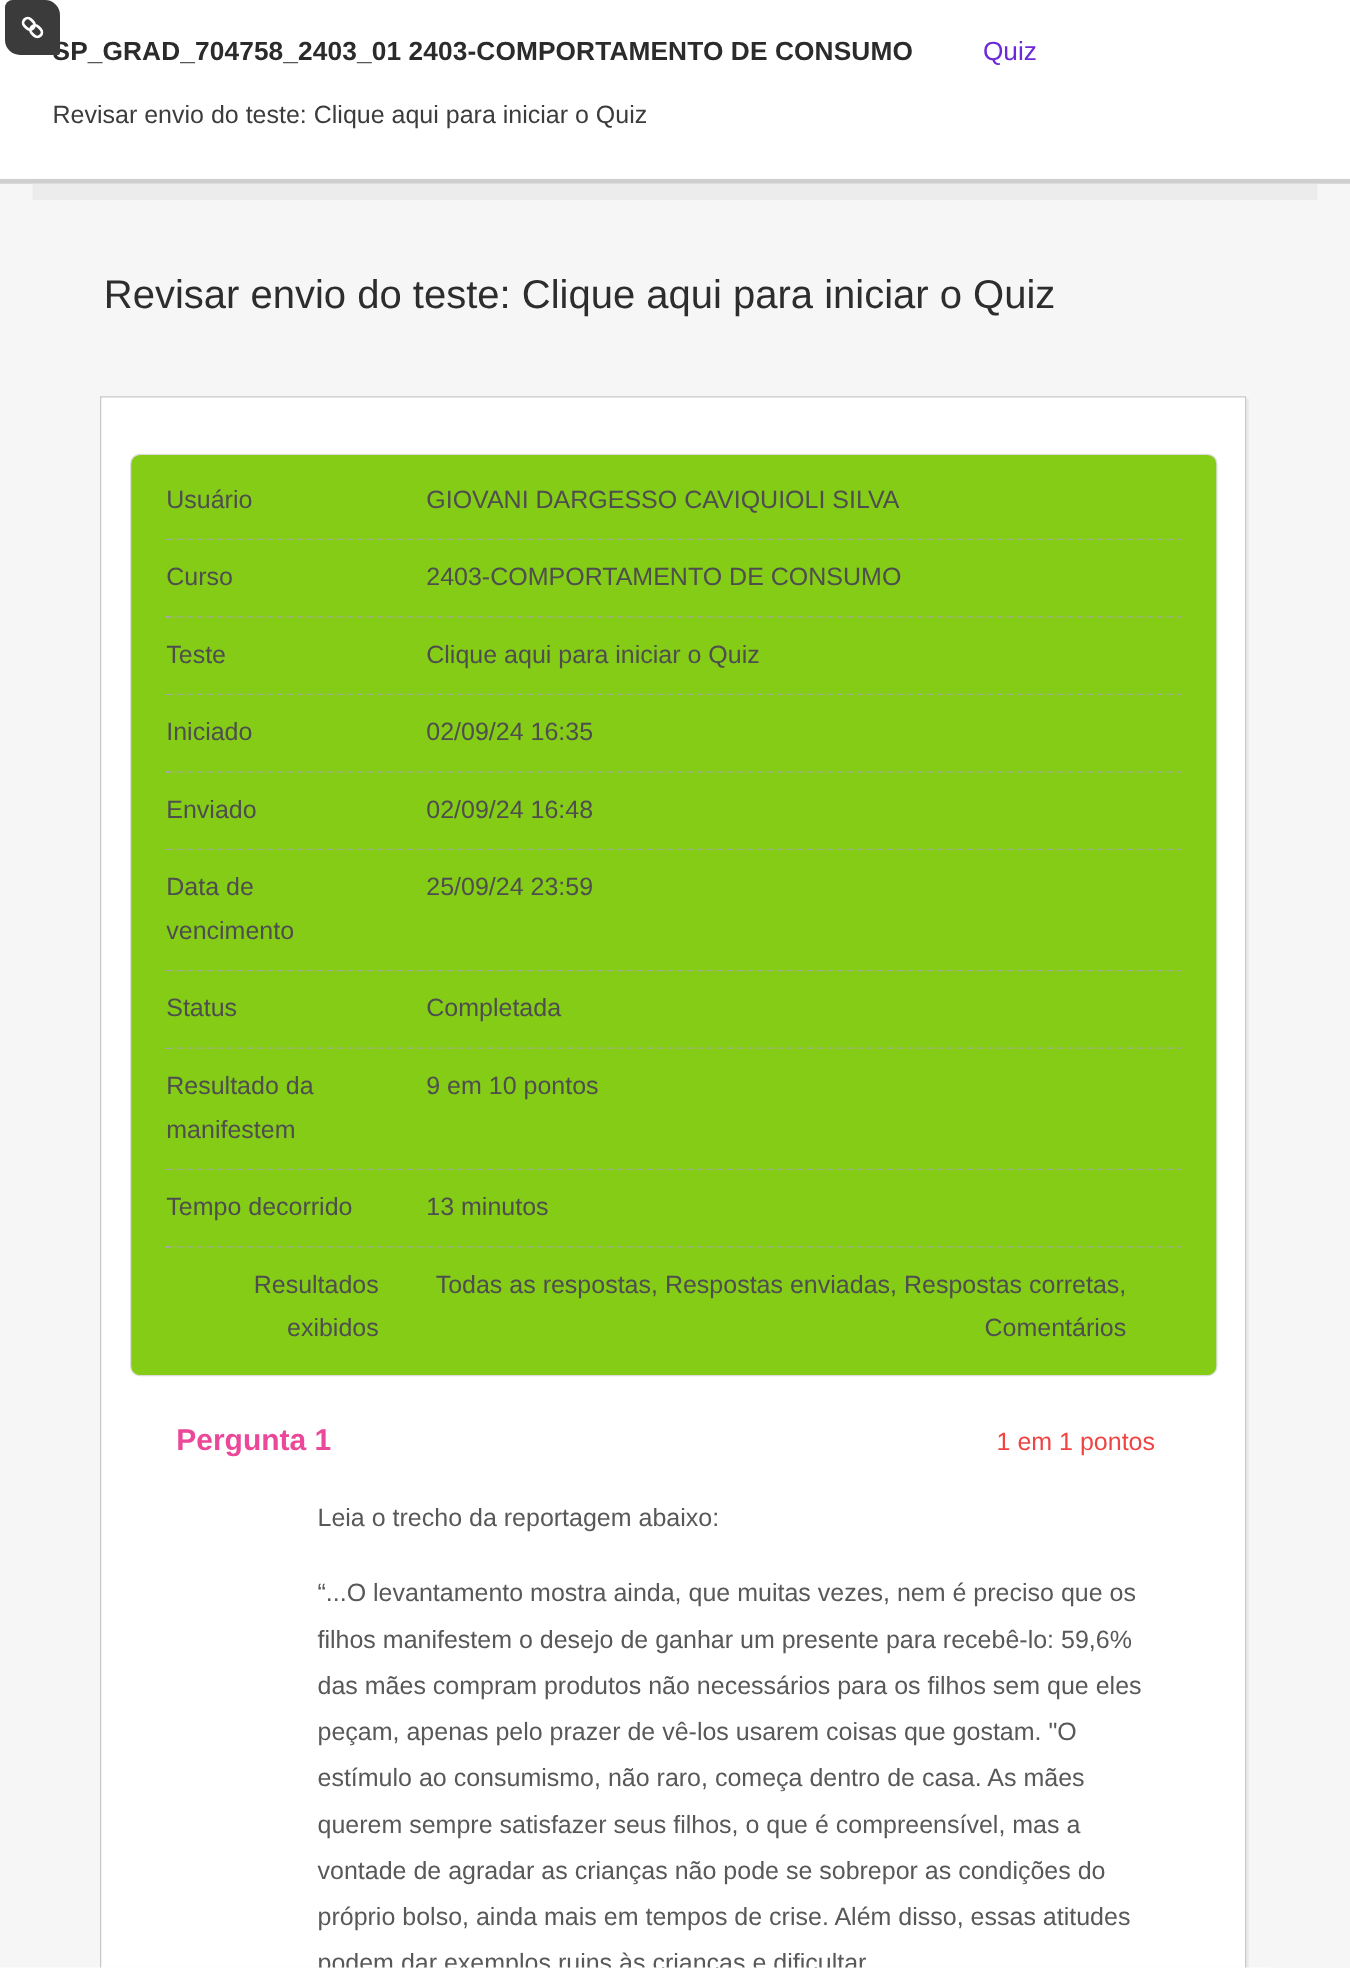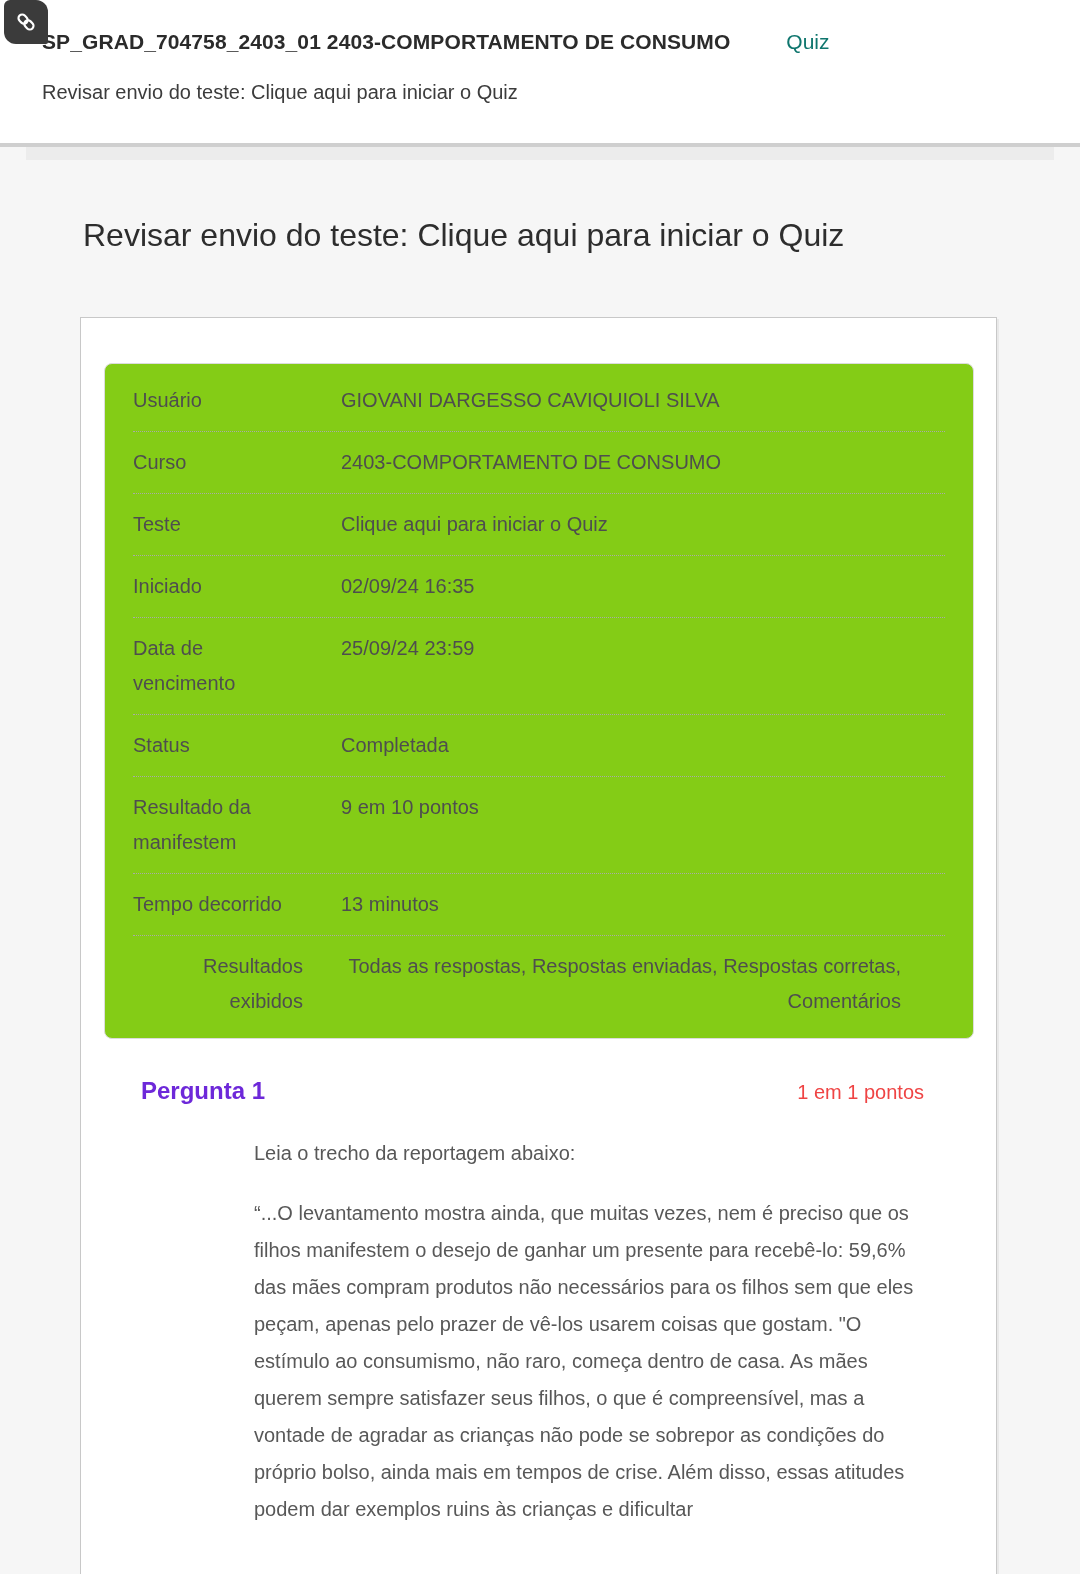--- a/index.html
+++ b/index.html
@@ -42,7 +42,7 @@
   .context-label {
     margin-left: 56px;
     font-size: 21px;
-    color: #0f766e;
+    color: #6d28d9;
   }
   .topbar-line2 {
     margin-top: 27px;

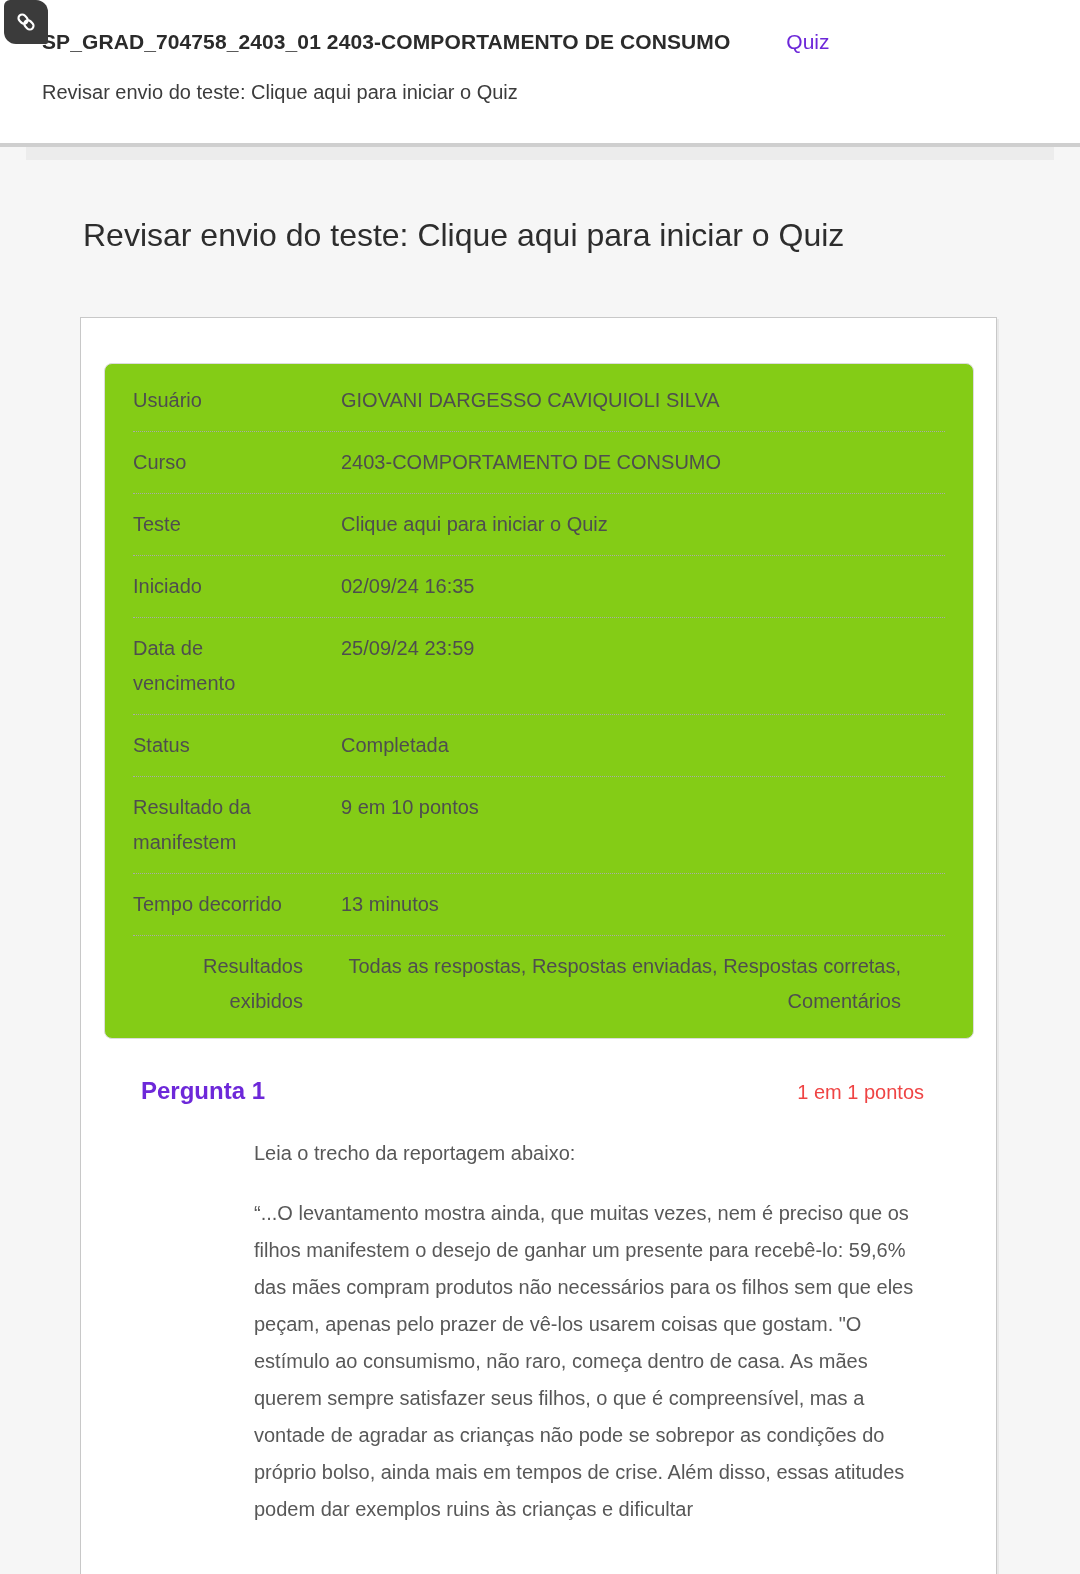--- a/index.html
+++ b/index.html
@@ -180,6 +180,10 @@
           <div class="summary-value">02/09/24 16:35</div>
         </div>
         <div class="summary-row">
+          <div class="summary-label">Enviado</div>
+          <div class="summary-value">02/09/24 16:48</div>
+        </div>
+        <div class="summary-row">
           <div class="summary-label">Data de vencimento</div>
           <div class="summary-value">25/09/24 23:59</div>
         </div>

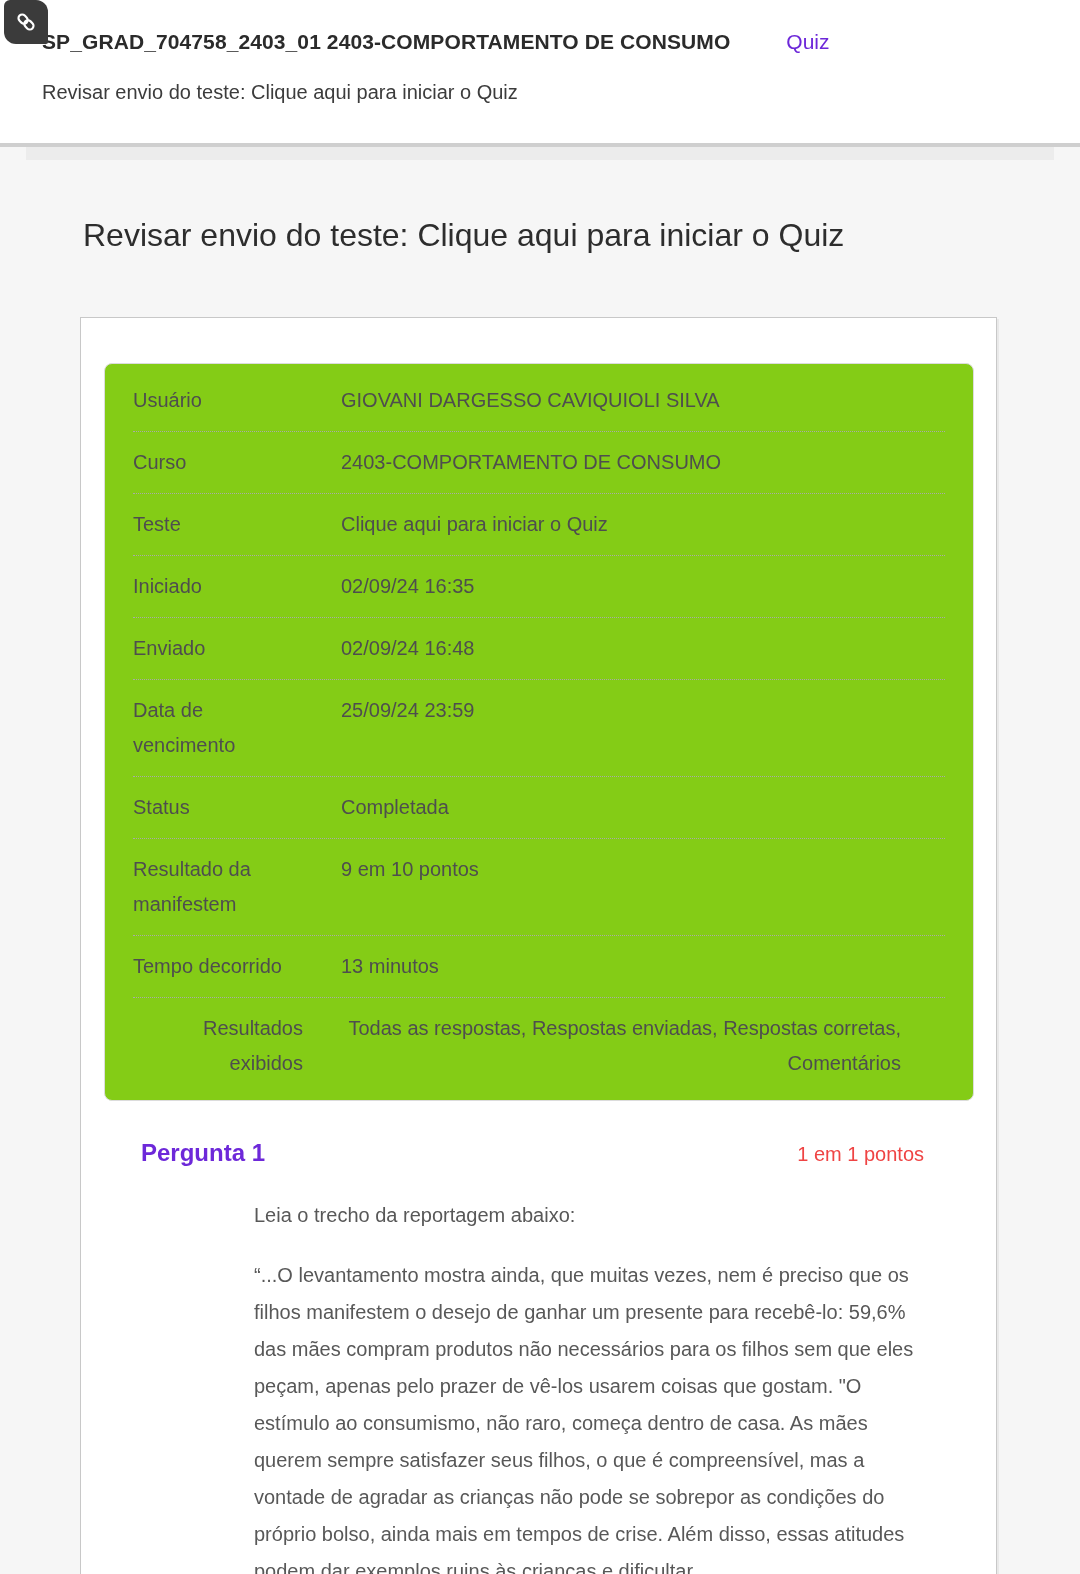--- a/index.html
+++ b/index.html
@@ -114,7 +114,7 @@
     margin: 0;
     font-size: 24px;
     font-weight: bold;
-    color: #6d28d9;
+    color: #ec4899;
   }
   .question-points {
     font-size: 20px;

